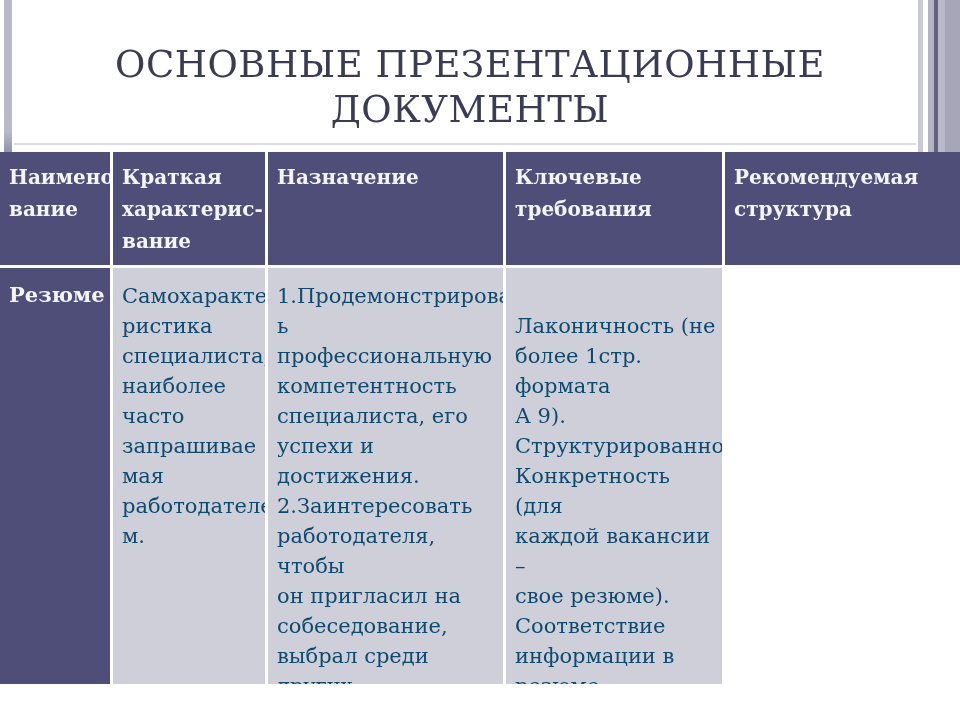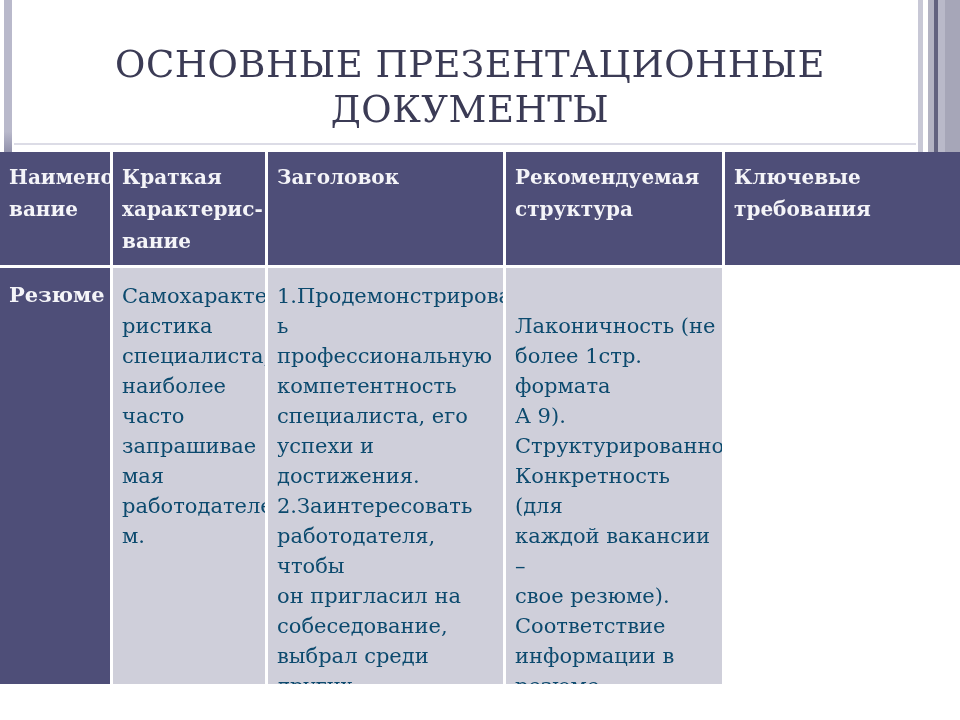--- a/index.html
+++ b/index.html
@@ -53,7 +53,7 @@
     <div class="cell th">Краткая
 характерис-
 вание</div>
-    <div class="cell th">Заголовок</div>
+    <div class="cell th">Назначение</div>
     <div class="cell th">Рекомендуемая
 структура</div>
     <div class="cell th">Ключевые

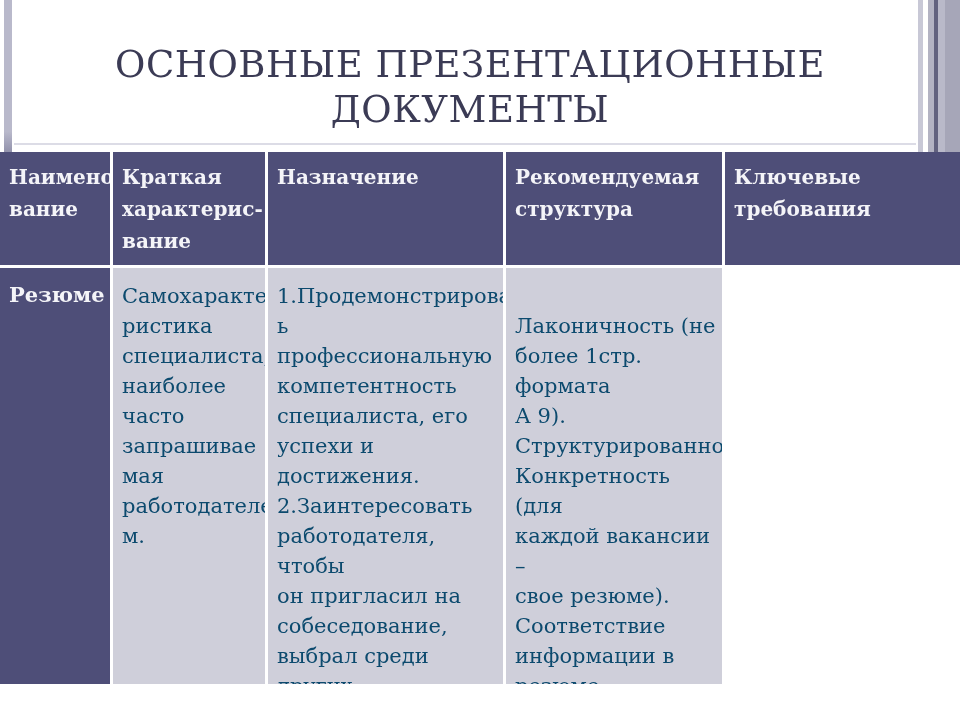--- a/index.html
+++ b/index.html
@@ -54,10 +54,10 @@
 характерис-
 вание</div>
     <div class="cell th">Назначение</div>
+    <div class="cell th">Ключевые
+требования</div>
     <div class="cell th">Рекомендуемая
 структура</div>
-    <div class="cell th">Ключевые
-требования</div>
 
     <div class="cell name-cell">Резюме</div>
     <div class="cell body-cell">Самохаракте

